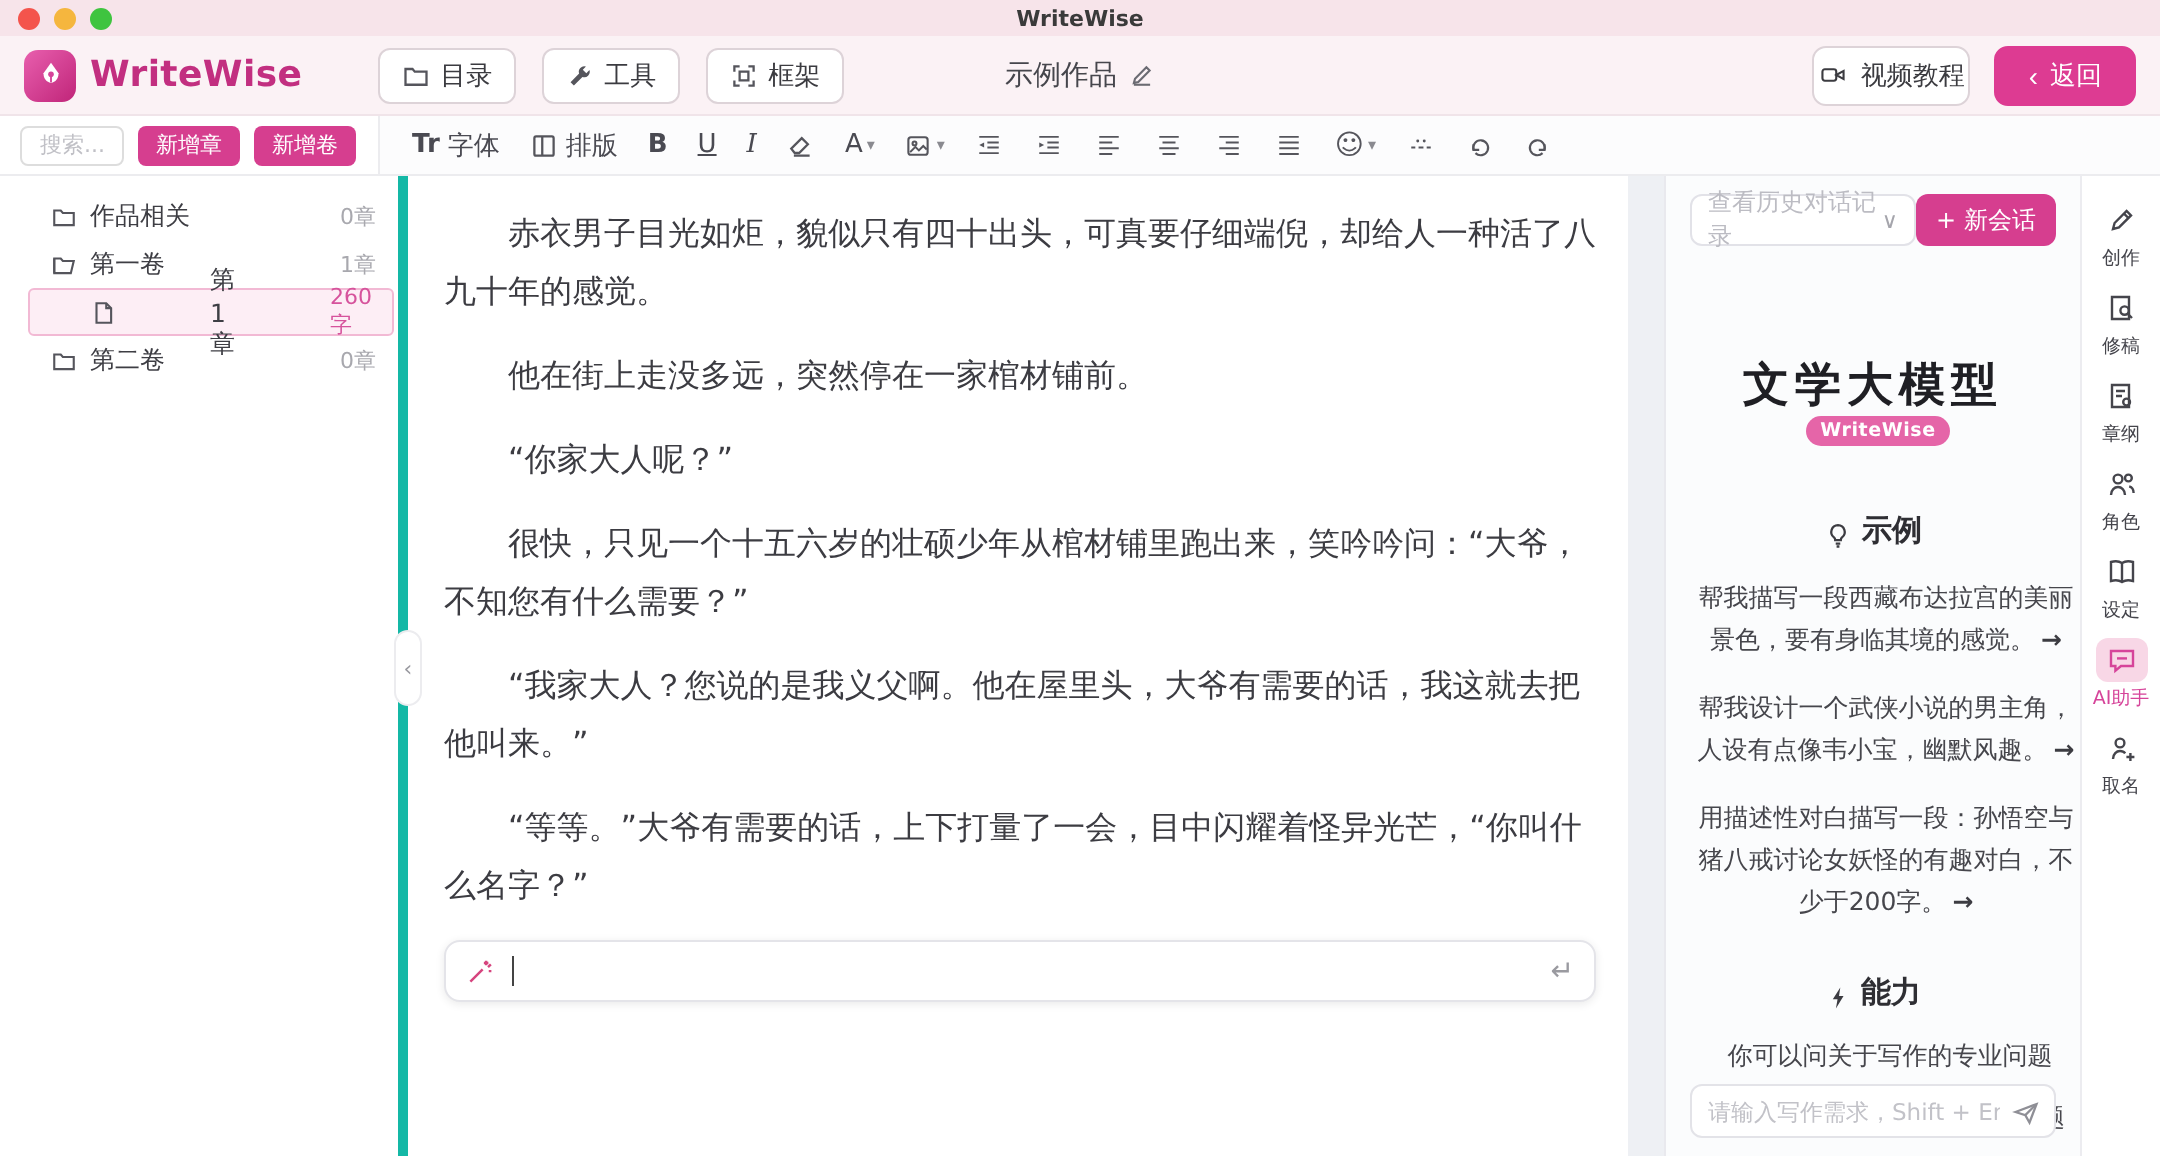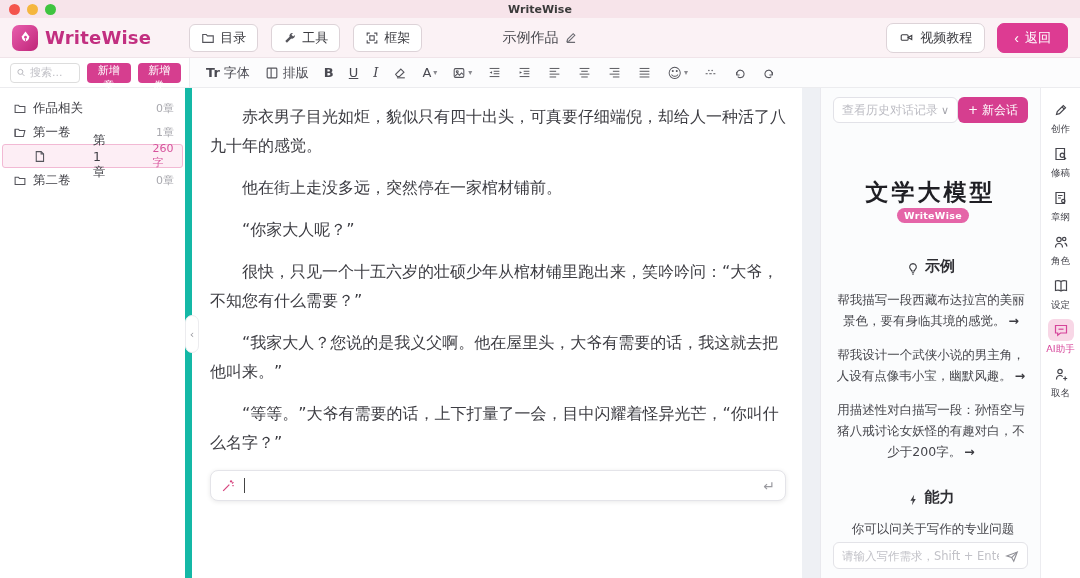--- a/index.html
+++ b/index.html
@@ -25,7 +25,7 @@
   .doc-title { position:absolute; left:50%; transform:translateX(-50%); display:flex; align-items:center; gap:6px; font-size:14px; color:#46464c; }
   .doc-title svg { color:#6b6b72; }
   .hdr-right { margin-left:auto; display:flex; align-items:center; gap:12px; }
-  .pill-btn { display:flex; align-items:center; gap:6px; border-radius:7px; font-size:13px; padding:5px 12px; cursor:pointer; }
+  .pill-btn { display:flex; align-items:center; gap:6px; border-radius:7px; font-size:13px; padding:5px 2px; cursor:pointer; }
   .video-btn { background:#fff; border:1px solid #ddd3d8; color:#3b3b40; }
   .back-btn { background:#dd3b92; border:1px solid #dd3b92; color:#fff; padding:5px 16px; }
   .back-btn .chev { font-size:14px; line-height:1; }

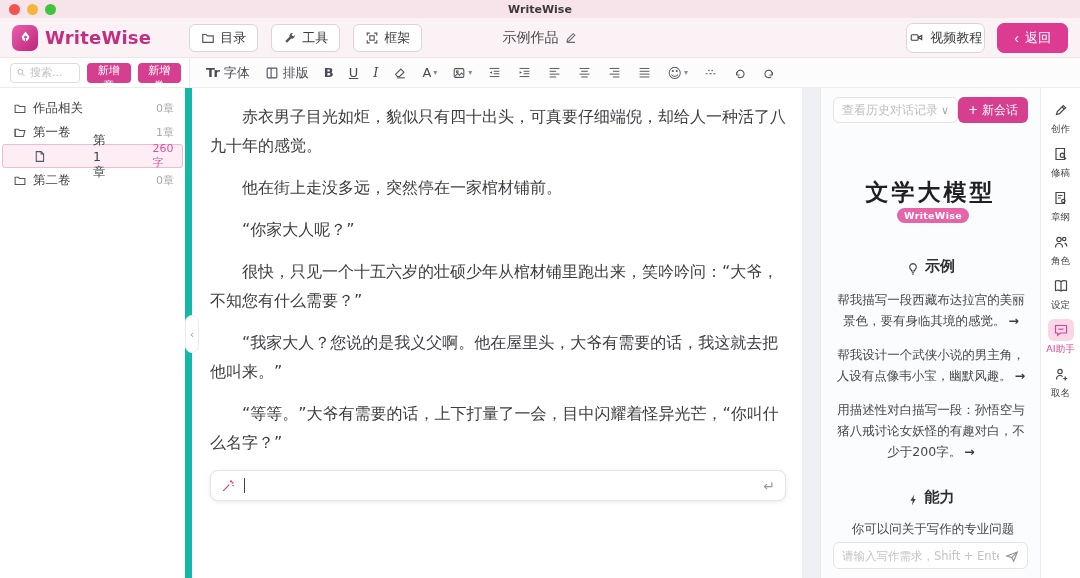--- a/index.html
+++ b/index.html
@@ -33,7 +33,7 @@
   
   .toolrow { height:30px; display:flex; align-items:stretch; border-bottom:1px solid #ececef; background:#fcfcfd; flex:0 0 auto; }
   .toolrow-left { width:190px; flex:0 0 auto; display:flex; align-items:center; gap:7px; padding:0 8px 0 10px; border-right:1px solid #ececef; background:#fff; }
-  .search-box { display:flex; align-items:center; gap:4px; border:1px solid #ddd; border-radius:4px; height:20px; padding:0 5px; width:70px; background:#fff; color:#b5b5bc; }
+  .search-box { display:flex; align-items:center; gap:4px; border:1px solid #ddd; border-radius:4px; height:20px; padding:0 5px; width:52px; background:#fff; color:#b5b5bc; }
   .search-box input { border:none; outline:none; width:44px; font-size:11px; color:#555; background:transparent; font-family:inherit; }
   .search-box input::placeholder { color:#c0c0c6; }
   .mini-btn { height:20px; border:none; border-radius:4px; background:#d63e8f; color:#fff; font-size:11px; padding:0 9px; cursor:pointer; font-family:inherit; }

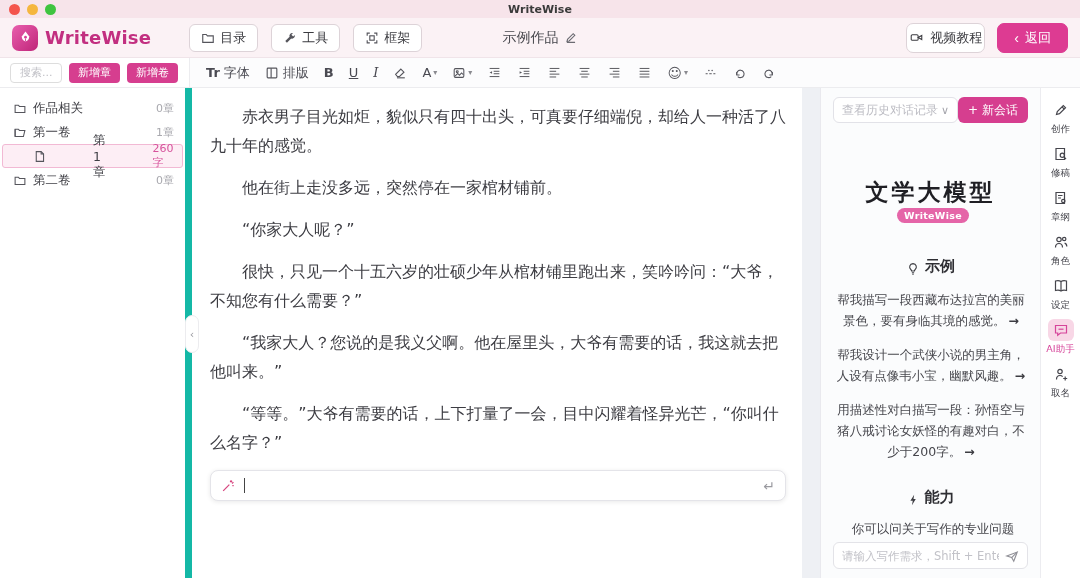--- a/index.html
+++ b/index.html
@@ -49,7 +49,7 @@
   .content { flex:1; display:flex; min-height:0; position:relative; }
 
   
-  .sidebar { width:192px; flex:0 0 auto; background:#fff; border-right:7px solid #14b8a6; padding-top:8px; }
+  .sidebar { width:192px; flex:0 0 auto; background:#fff; border-right:5px solid #14b8a6; padding-top:8px;margin-left:12px; }
   .tree-row { height:24px; display:flex; align-items:center; gap:6px; padding:0 10px 0 12px; font-size:12.5px; color:#3e3e44; cursor:pointer; border:1px solid transparent; }
   .tree-row svg { color:#55555c; flex:0 0 auto; }
   .tree-row .count { margin-left:auto; font-size:11px; color:#a8a8ae; }

